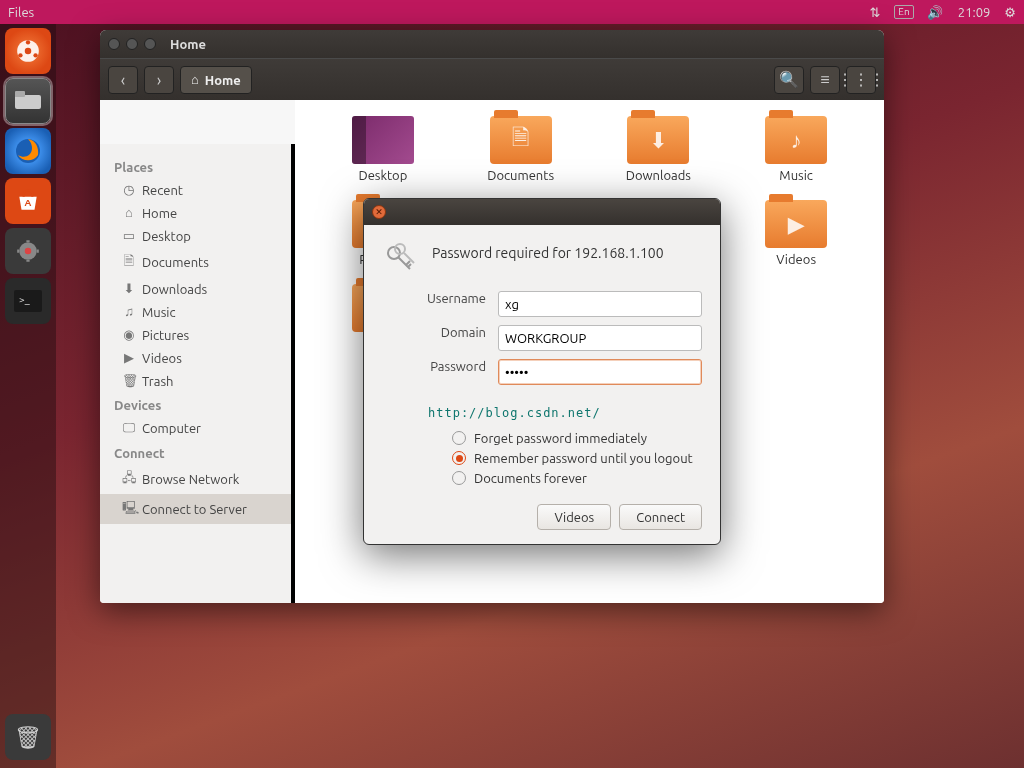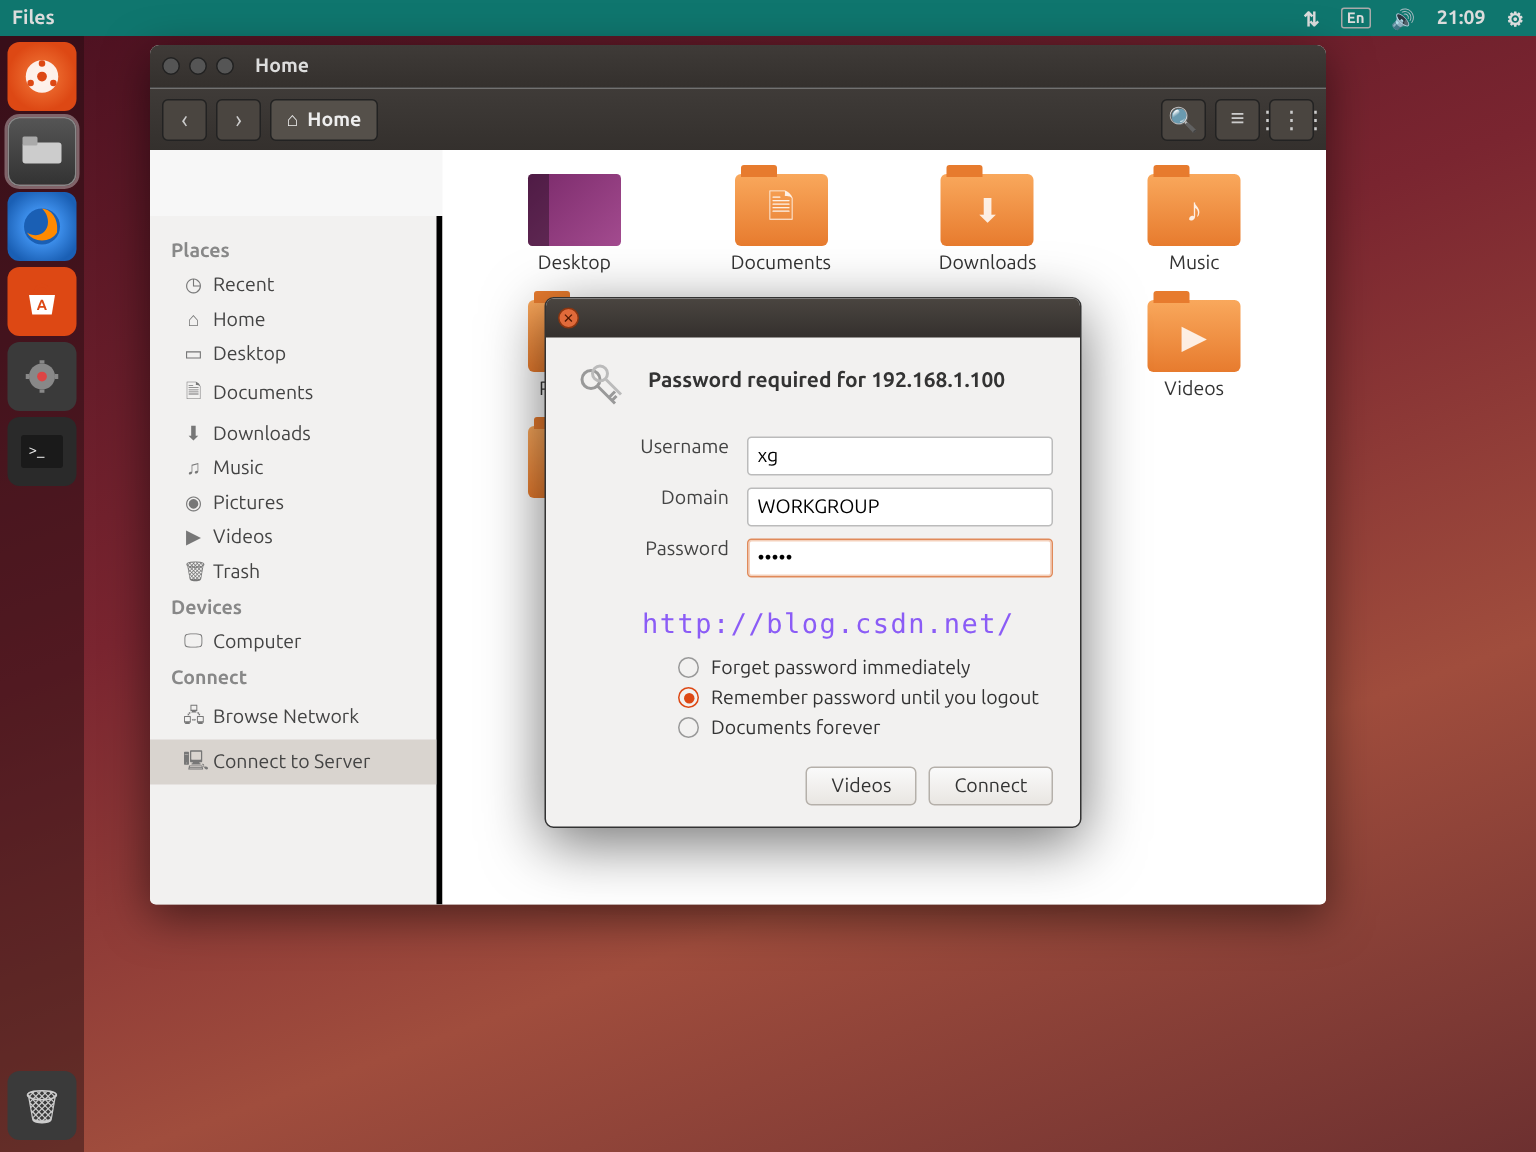--- a/index.html
+++ b/index.html
@@ -6,7 +6,7 @@
 body { width: 1024px; height: 768px; background: linear-gradient(160deg, #4a1020 0%, #7a2530 40%, #a04d3d 70%, #6d3030 100%); overflow: hidden; position: relative; }
 
 
-.top-panel { height: 24px; background: #0f766e; color: #dcdcdc; display: flex; align-items: center; padding: 0 8px; font-size: 13px; font-weight: 700; }
+.top-panel { height: 24px; background: #be185d; color: #dcdcdc; display: flex; align-items: center; padding: 0 8px; font-size: 13px; font-weight: 400; }
 .top-panel .spacer { flex: 1; }
 .top-panel .ind { margin-left: 14px; display: inline-flex; align-items: center; }
 .en-box { border:1px solid #aaa; border-radius:2px; padding:0 3px; font-size:10px; line-height:12px; }

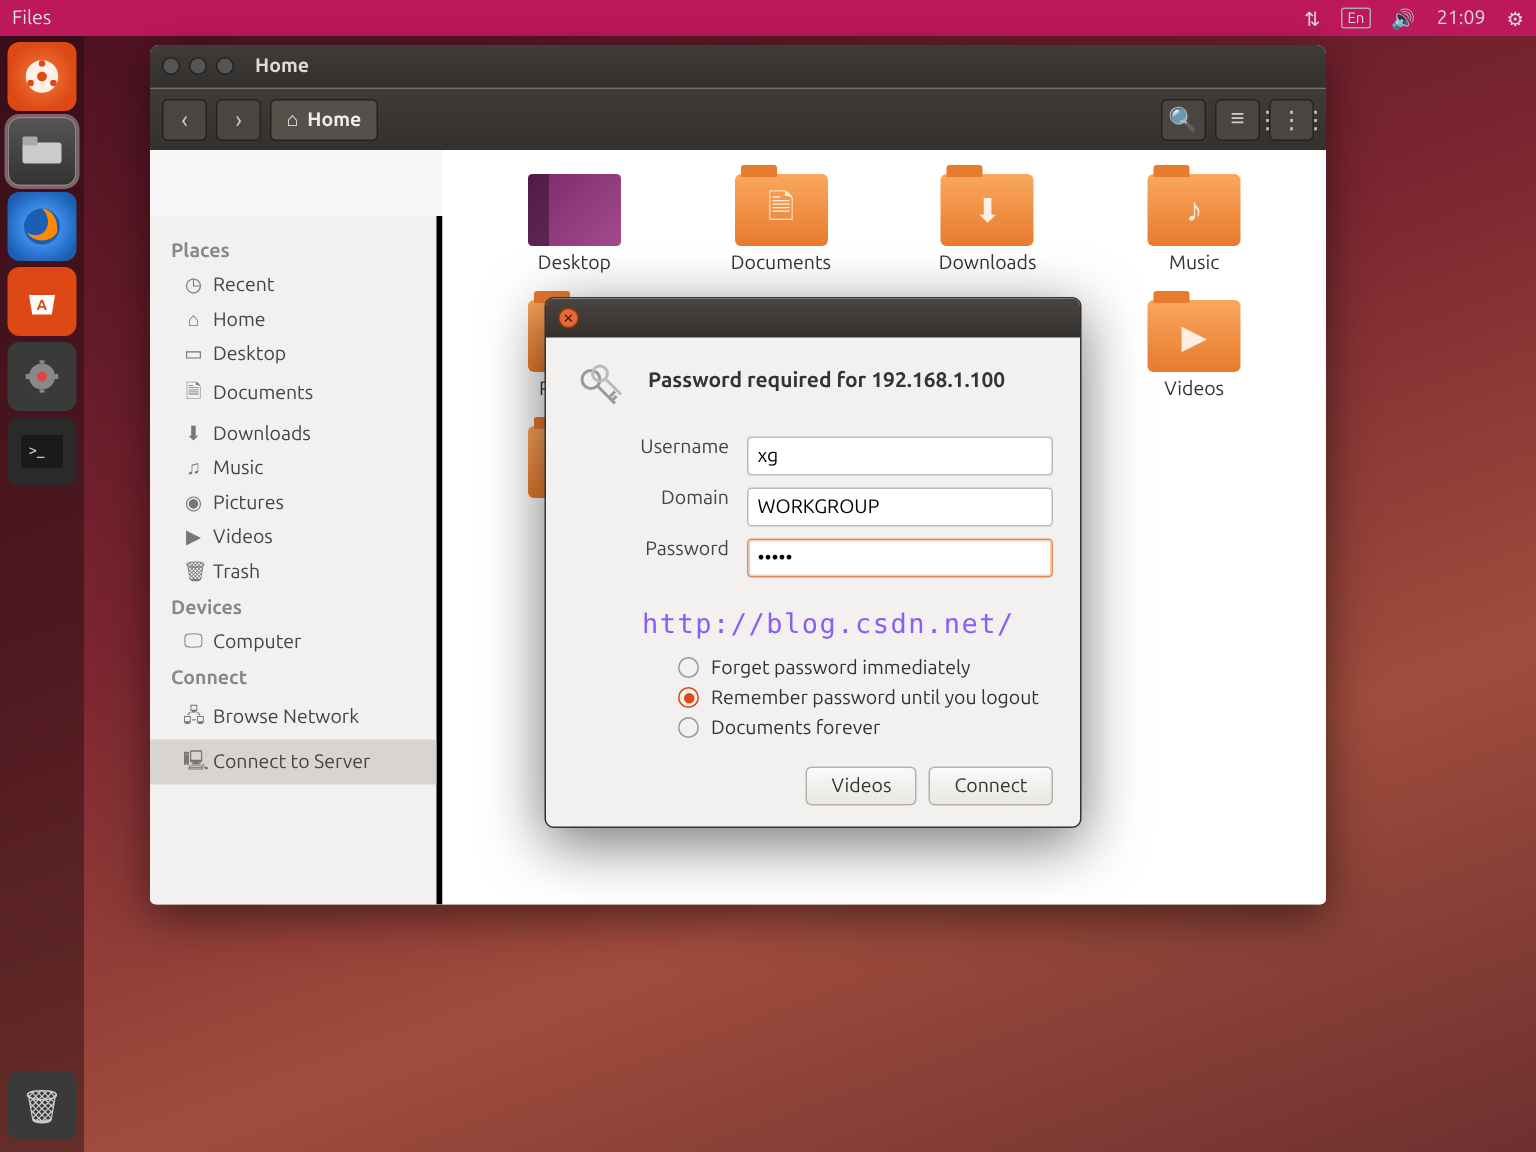--- a/index.html
+++ b/index.html
@@ -53,7 +53,7 @@
 .dlg-body { padding:16px 18px 14px 18px; font-size:13px; color:#333; }
 .dlg-head-row { display:flex; gap:14px; align-items:flex-start; margin-bottom:14px; }
 .keys-ic { width:36px; height:36px; color:#888; flex-shrink:0; }
-.dlg-heading { font-weight:700; font-size:14px; color:#333; padding-top:4px; }
+.dlg-heading { font-weight:400; font-size:14px; color:#333; padding-top:4px; }
 .frow { display:flex; align-items:flex-start; margin-bottom:8px; }
 .flabel { width:116px; text-align:right; padding-right:12px; color:#444; }
 .finput { flex:1; height:26px; border:1px solid #bbb; border-radius:3px; padding:0 6px; font-size:13px; background:#fff; }

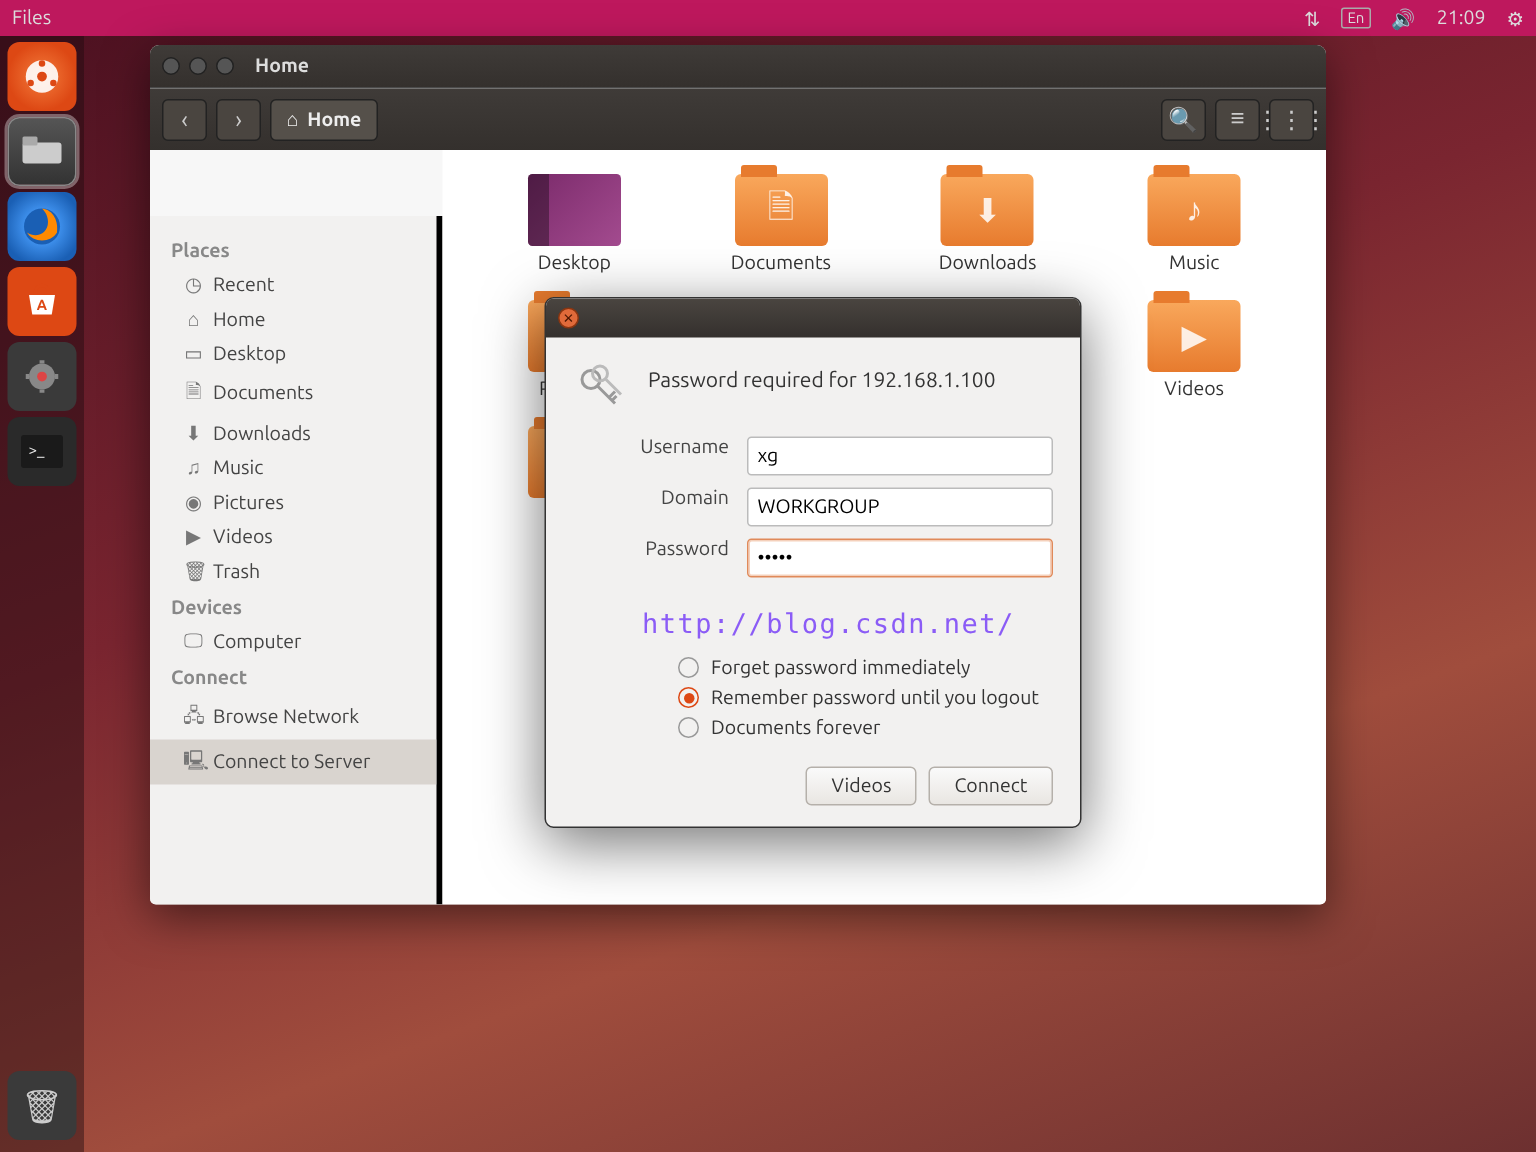--- a/index.html
+++ b/index.html
@@ -58,7 +58,7 @@
 .flabel { width:116px; text-align:right; padding-right:12px; color:#444; }
 .finput { flex:1; height:26px; border:1px solid #bbb; border-radius:3px; padding:0 6px; font-size:13px; background:#fff; }
 .finput.focus { border-color:#e08a5a; box-shadow:0 0 0 1px rgba(224,120,60,.35) inset; }
-.watermark { color:#8b5cf6; font-size:18px; letter-spacing:1px; margin:21px 0 8px 46px; font-family:monospace; }
+.watermark { color:#0f766e; font-size:12px; letter-spacing:1px; margin:21px 0 8px 46px; font-family:monospace; }
 .radios { margin-left:70px; margin-top:4px; }
 .rrow { display:flex; align-items:center; gap:8px; padding:3px 0; cursor:pointer; }
 .radio { width:14px; height:14px; border:1px solid #999; border-radius:50%; display:inline-flex; align-items:center; justify-content:center; }

